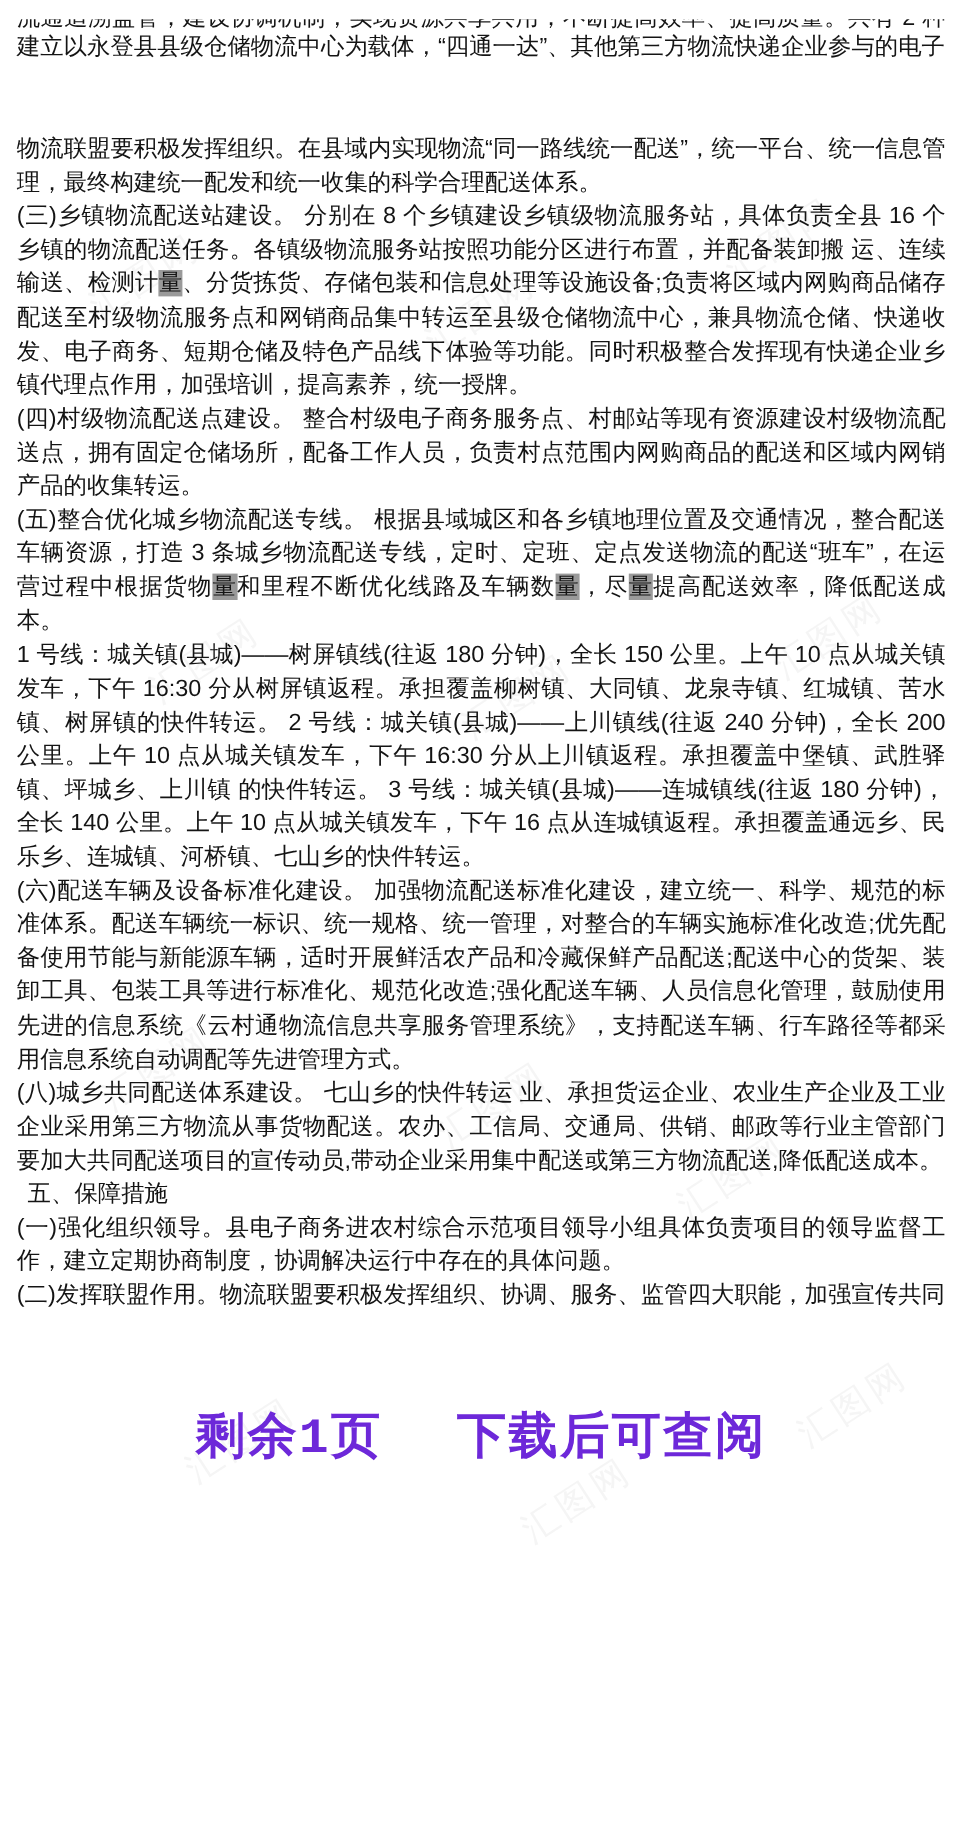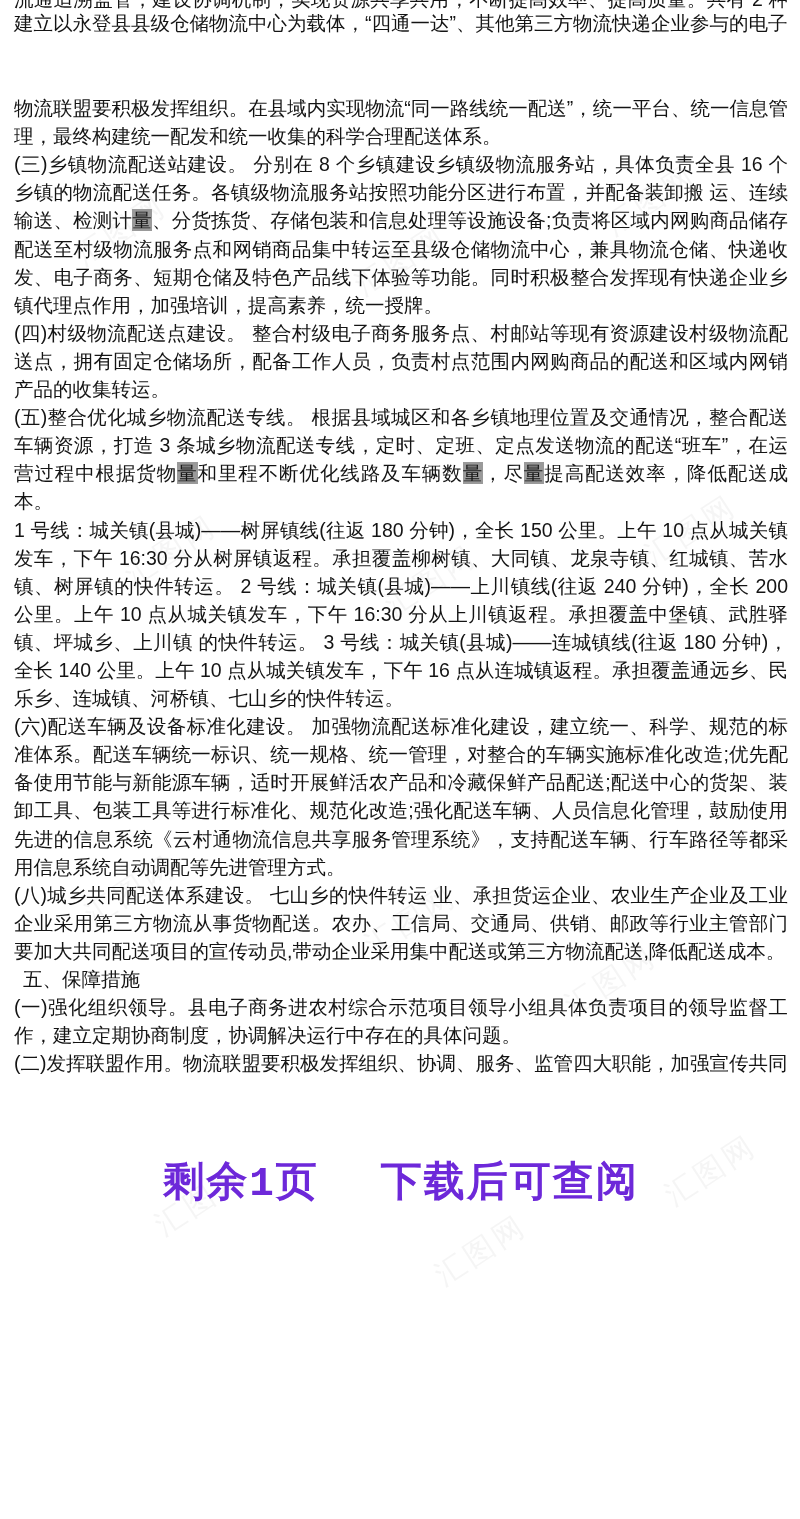--- a/index.html
+++ b/index.html
@@ -39,7 +39,7 @@
 
   .doc {
     position: relative;
-    padding: 0 12px 0 14px;
+    padding: 16px 12px 0 14px;
     font-size: 19.5px;
     line-height: 28.1px;
     color: #141414;

